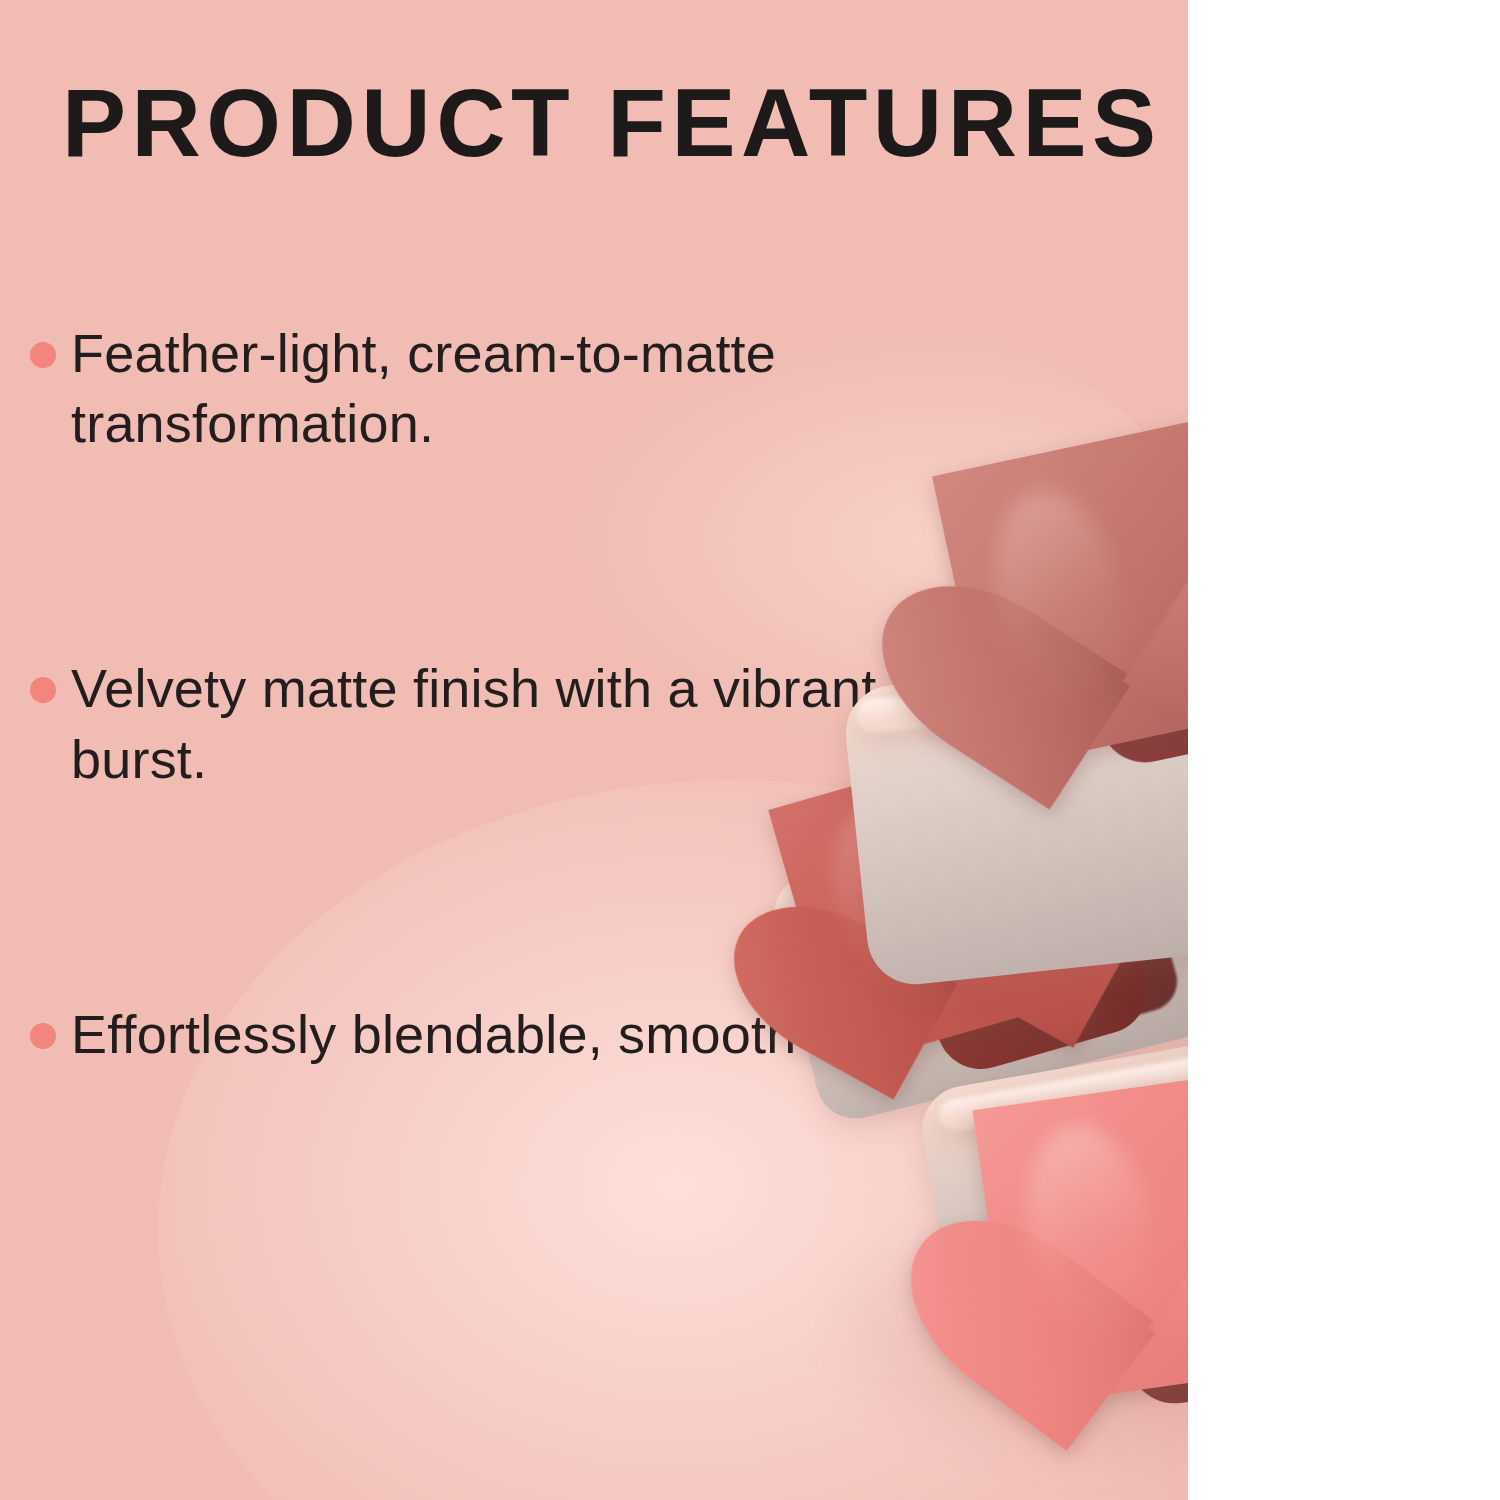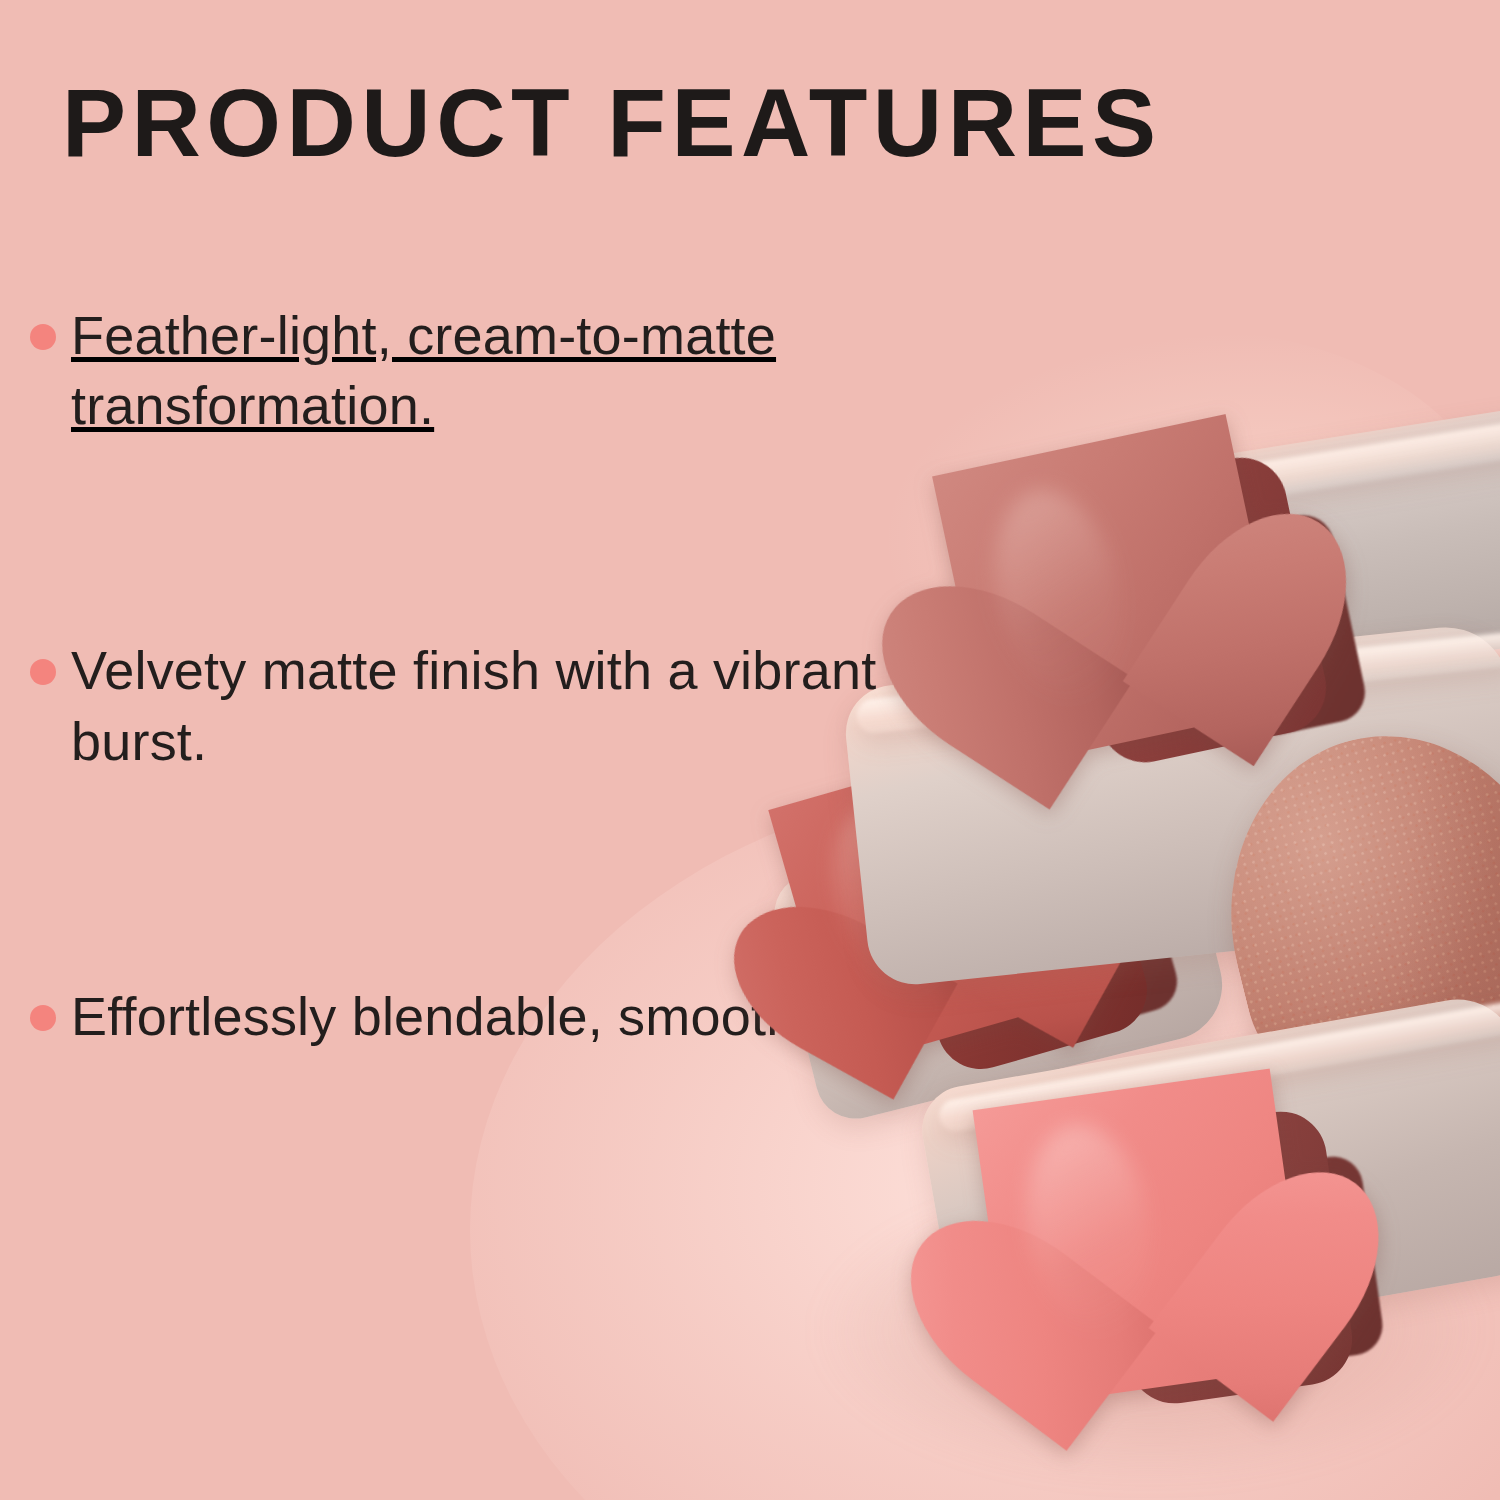--- a/index.html
+++ b/index.html
@@ -15,7 +15,7 @@
 
   #canvas {
     position: relative;
-    width: 1500px;
+    width: 1188px;
     height: 1500px;
     background: #F0BCB4;
     overflow: hidden;

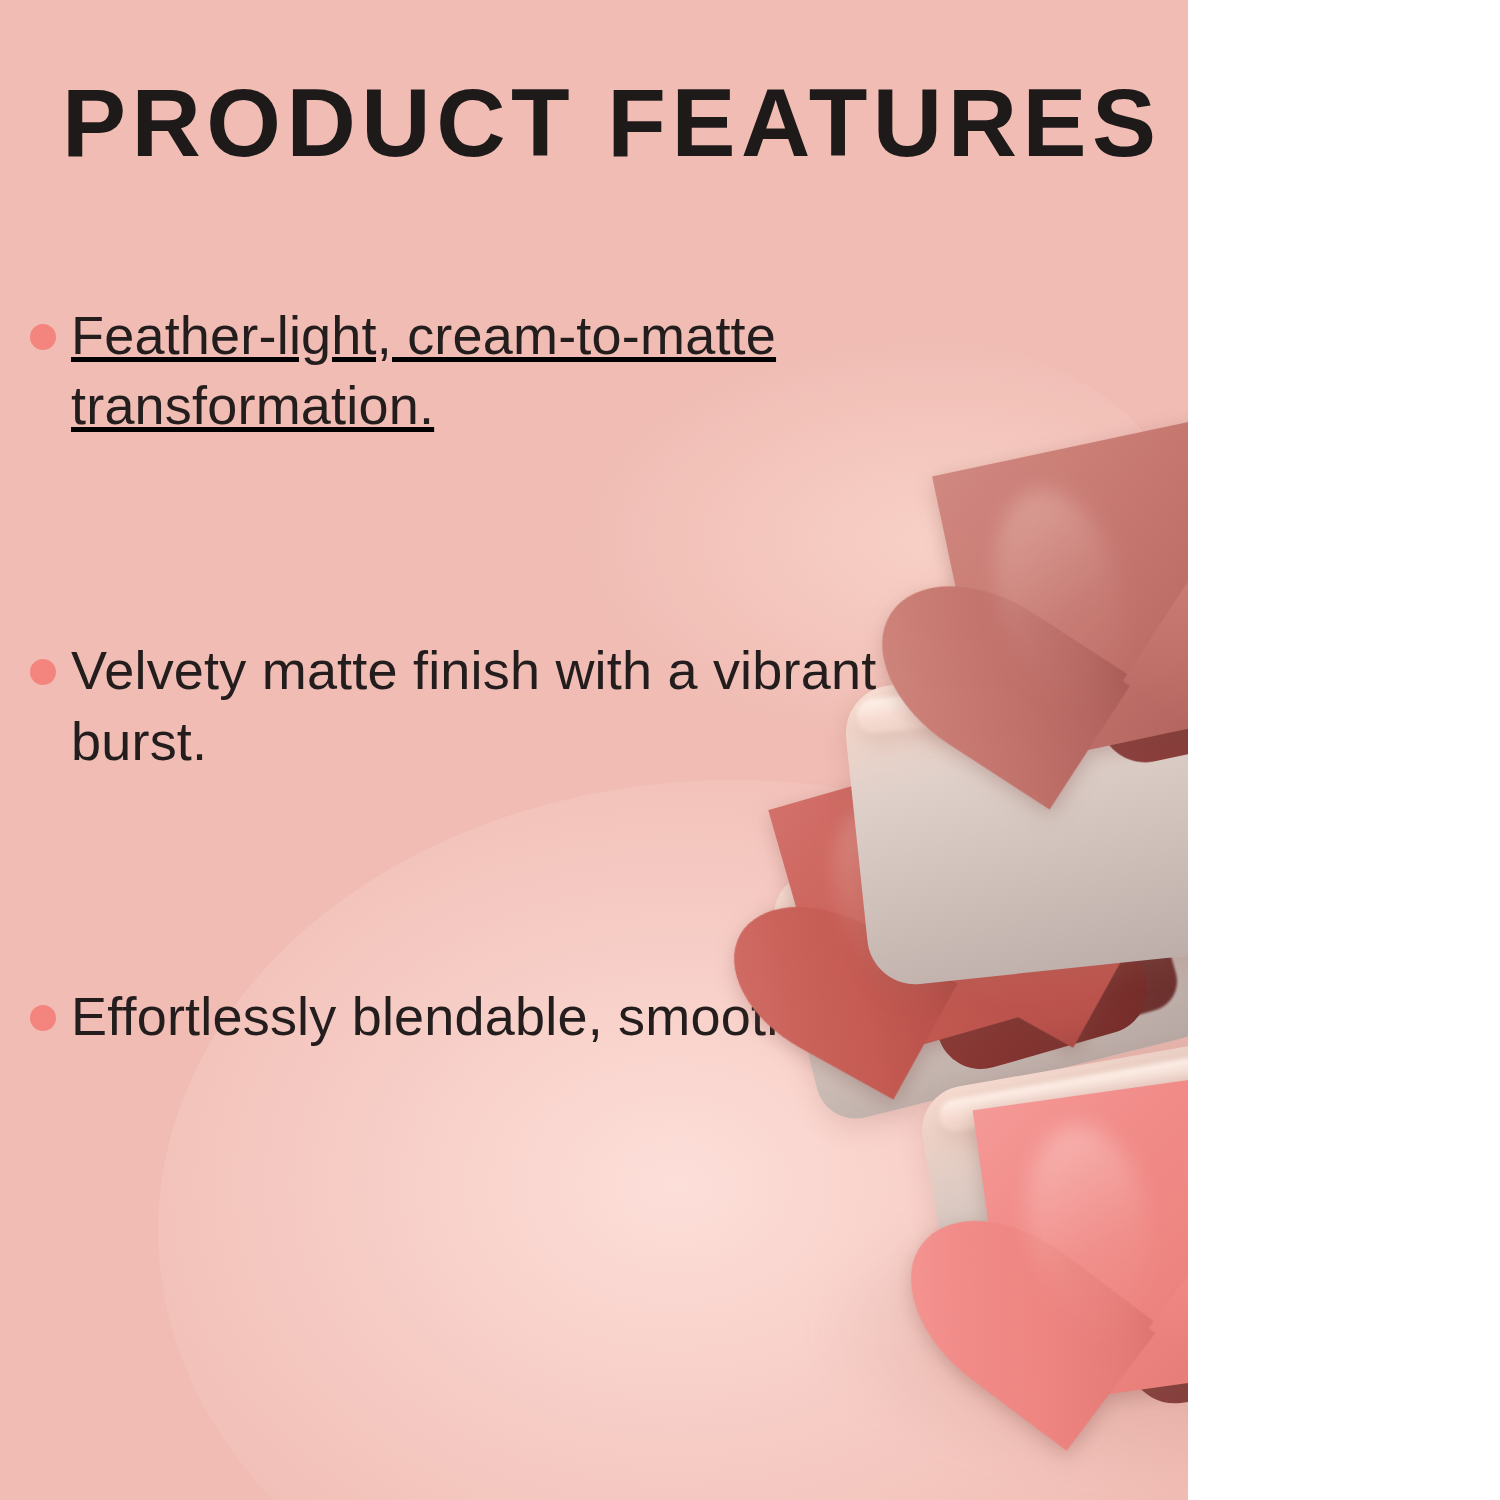--- a/index.html
+++ b/index.html
@@ -75,7 +75,7 @@
     margin-bottom: 0;
     position: relative;
   }
-  .feature.f1 { margin-top: 0; text-decoration: underline; }
+  .feature.f1 { margin-top: 18px; }
   .feature.f2 { margin-top: 195px; }
   .feature.f3 { margin-top: 205px; }
 

